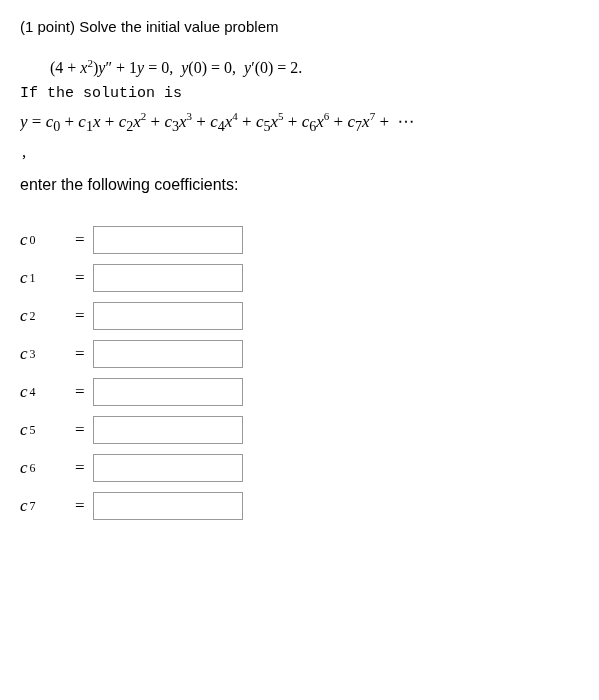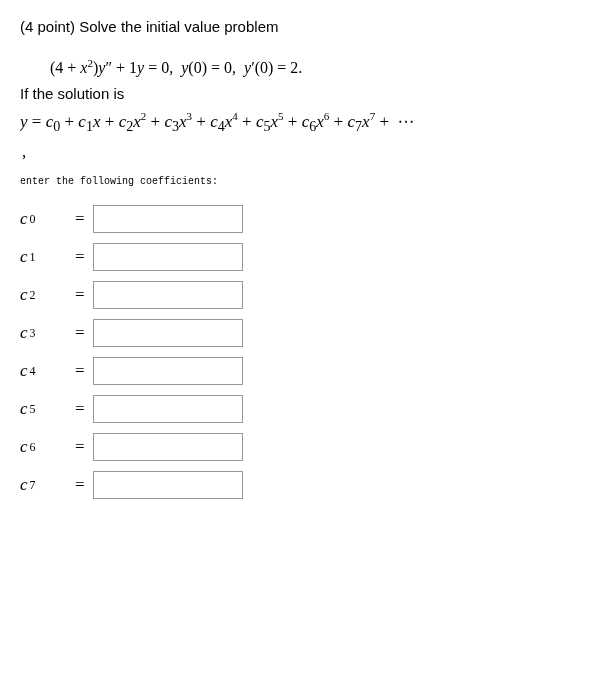--- a/index.html
+++ b/index.html
@@ -95,7 +95,7 @@
 </head>
 <body>
 
-<div class="problem-statement">(4 point) Solve the initial value problem</div>
+<div class="problem-statement">(1 point) Solve the initial value problem</div>
 
 <div class="equation-block">
   <span>

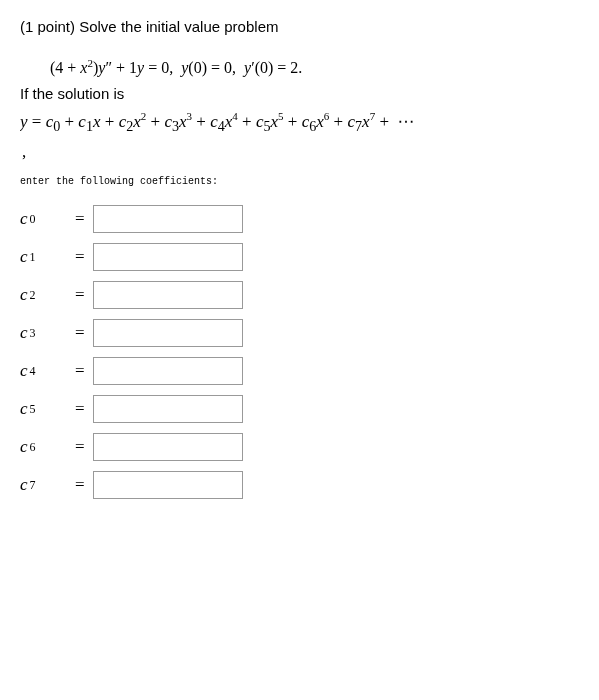--- a/index.html
+++ b/index.html
@@ -31,7 +31,7 @@
     }
 
     .if-solution {
-      font-family: Liberation Sans, sans-serif;
+      font-family: Liberation Mono, monospace;
       font-size: 15px;
     }
 

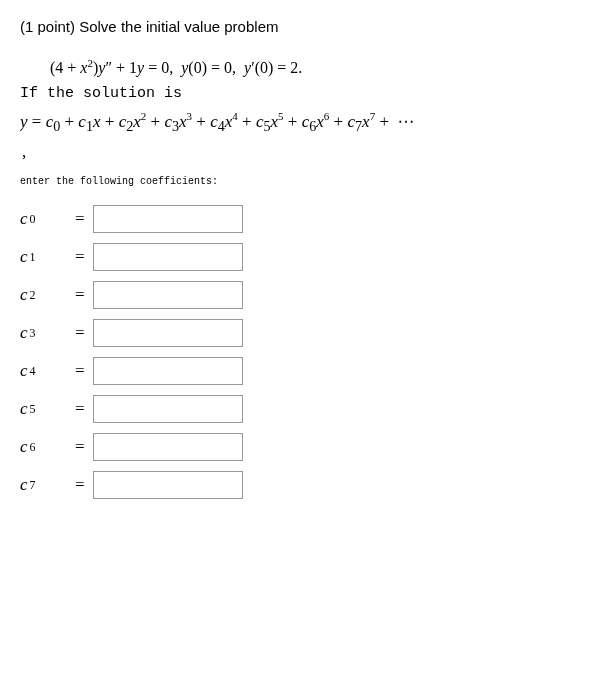--- a/index.html
+++ b/index.html
@@ -44,9 +44,9 @@
     }
 
     .enter-text {
-      font-family: Liberation Mono, monospace;
-      font-size: 10px;
-      margin: 14px 0 18px 0;
+      font-family: Liberation Sans, sans-serif;
+      font-size: 16px;
+      margin: 14px 0 32px 0;
     }
 
     .coefficient-row {

